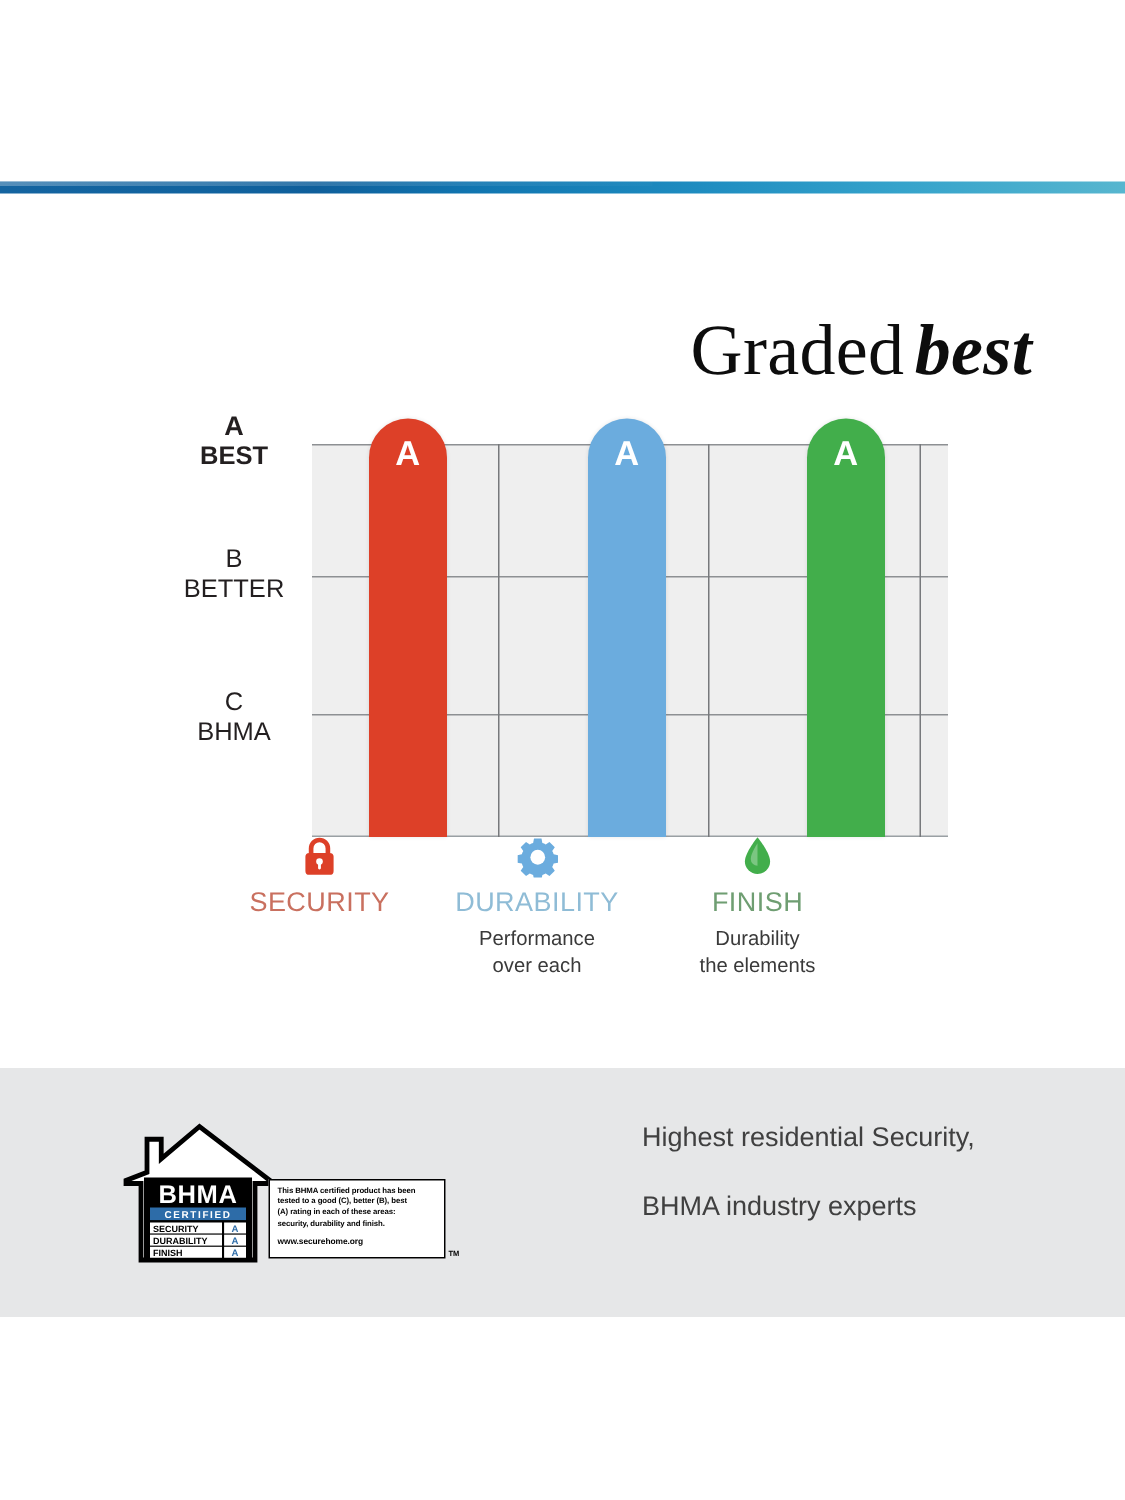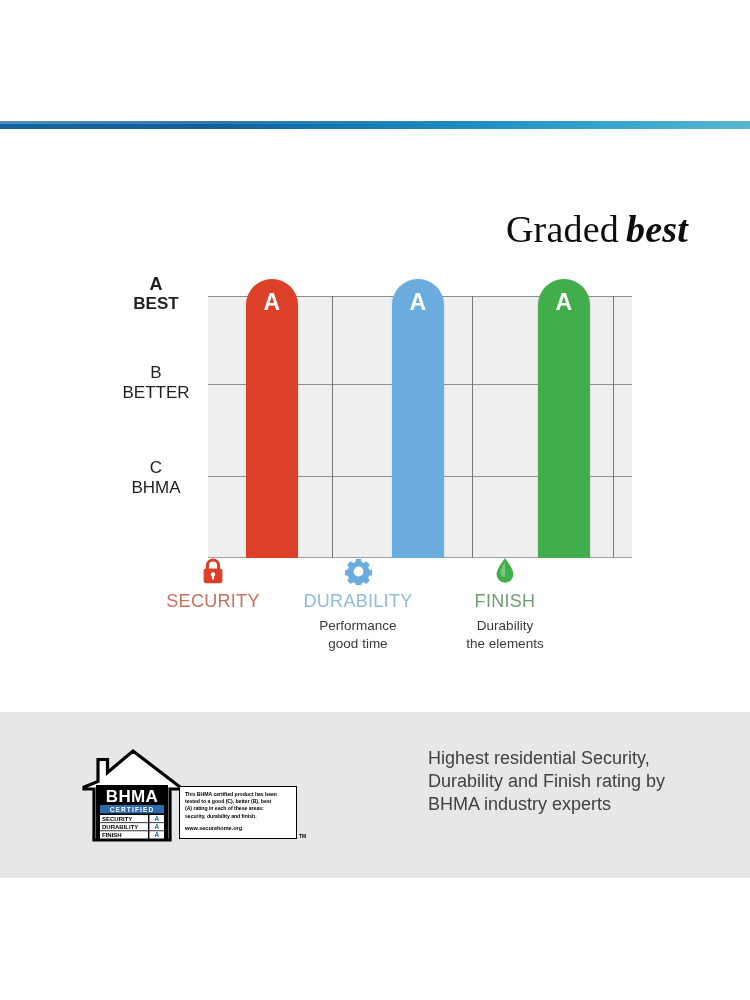--- a/index.html
+++ b/index.html
@@ -47,7 +47,7 @@
     right: 62px;
     top: 210px;
     font-family: "Liberation Serif", serif;
-    font-size: 38px;
+    font-size: 48px;
     line-height: 1;
     letter-spacing: .2px;
     color: #0d0d0d;

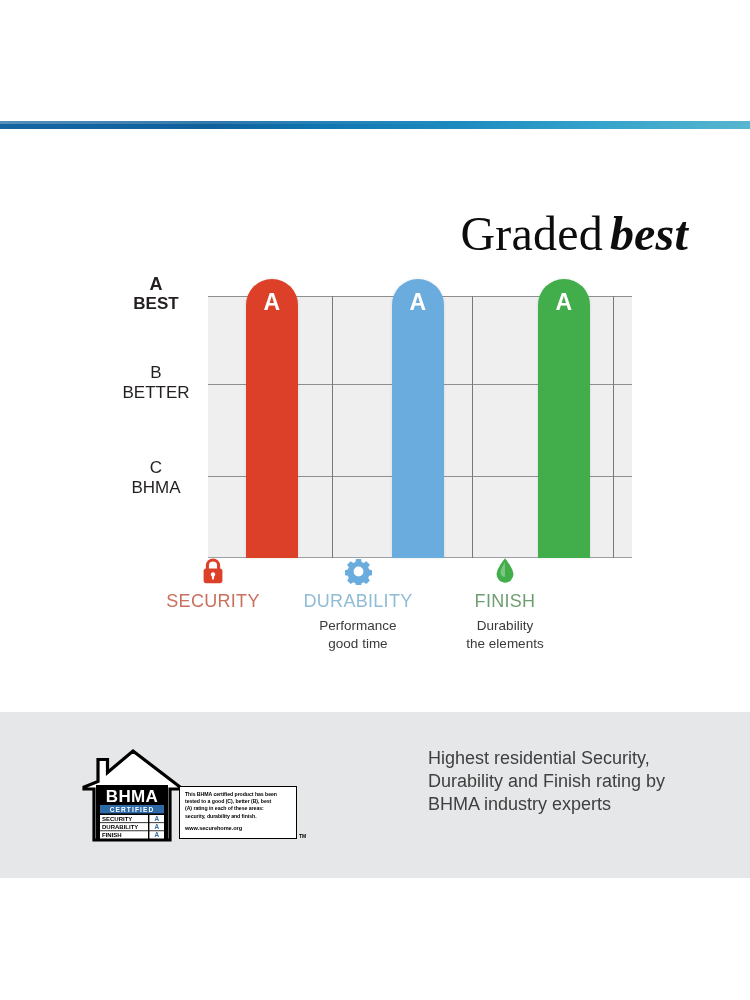--- a/index.html
+++ b/index.html
@@ -345,7 +345,7 @@
     <div class="cat-title" style="color:#8fbcd6">DURABILITY</div>
     <div class="cat-desc">
       <span>Performance</span><br>
-      <span>good time</span>
+      <span>over each</span>
     </div>
   </div>
 

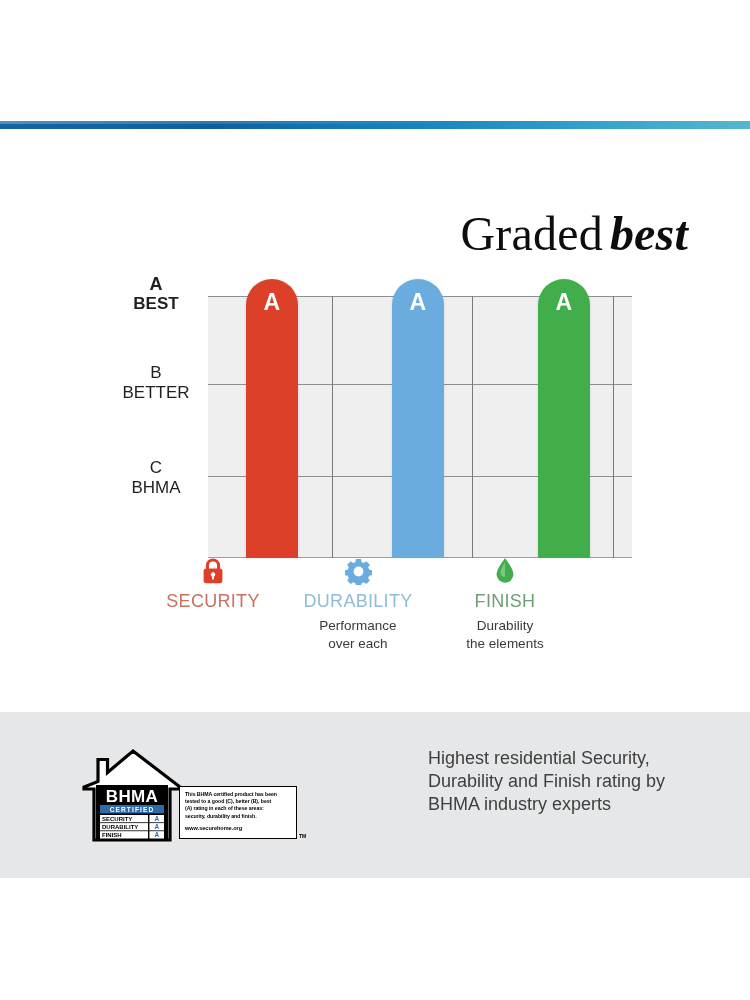--- a/index.html
+++ b/index.html
@@ -405,7 +405,7 @@
 <div class="footer-copy">
   <p class="footer-body">
     <span>Highest residential Security,</span><br>
-    <span>Durability and Finish rating by</span><br>
+    <br>
     <span>BHMA industry experts</span>
   </p>
 </div>

